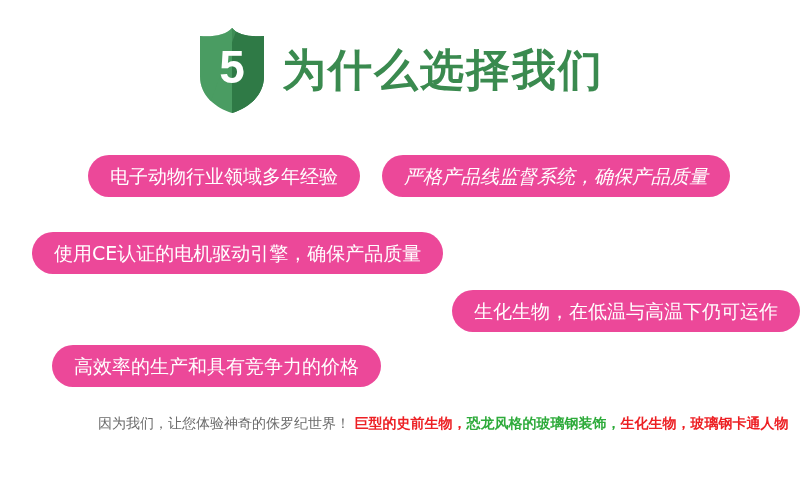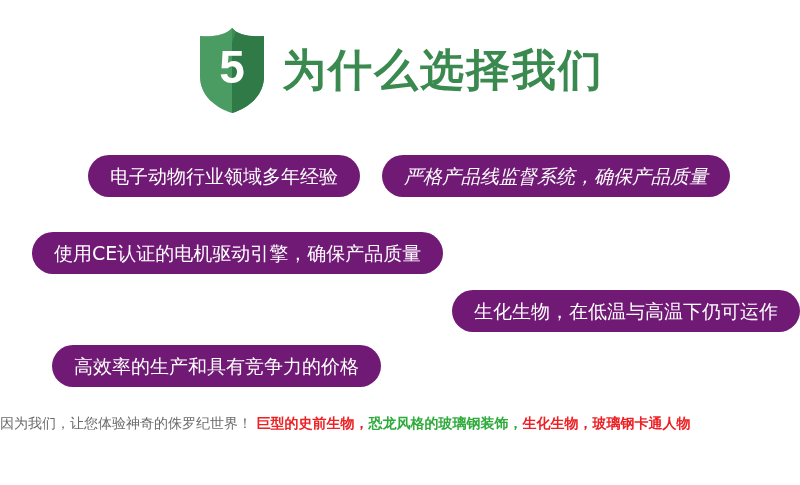--- a/index.html
+++ b/index.html
@@ -82,7 +82,7 @@
     display: inline-flex;
     align-items: center;
     justify-content: center;
-    background: #701a75;
+    background: #ec4899;
     color: #ffffff;
     border-radius: 999px;
     font-size: 19px;

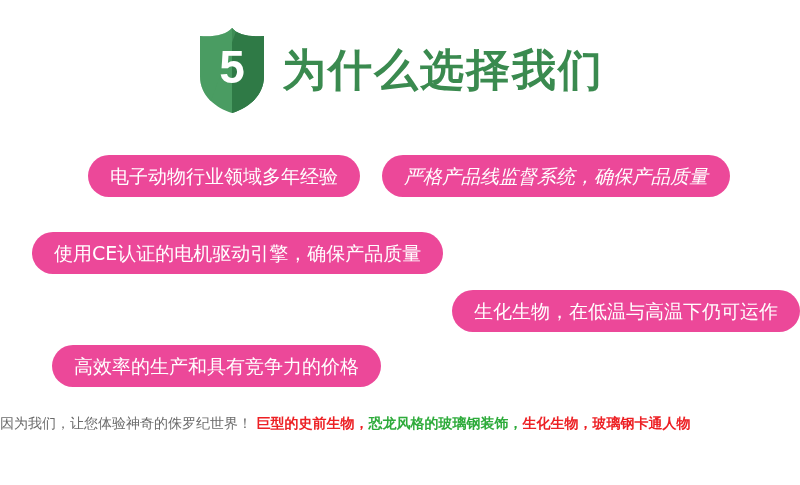--- a/index.html
+++ b/index.html
@@ -106,6 +106,7 @@
     left: 0;
     top: 412px;
     width: 800px;
+    padding-left: 98px;
     box-sizing: border-box;
   }
   .footer-line {

